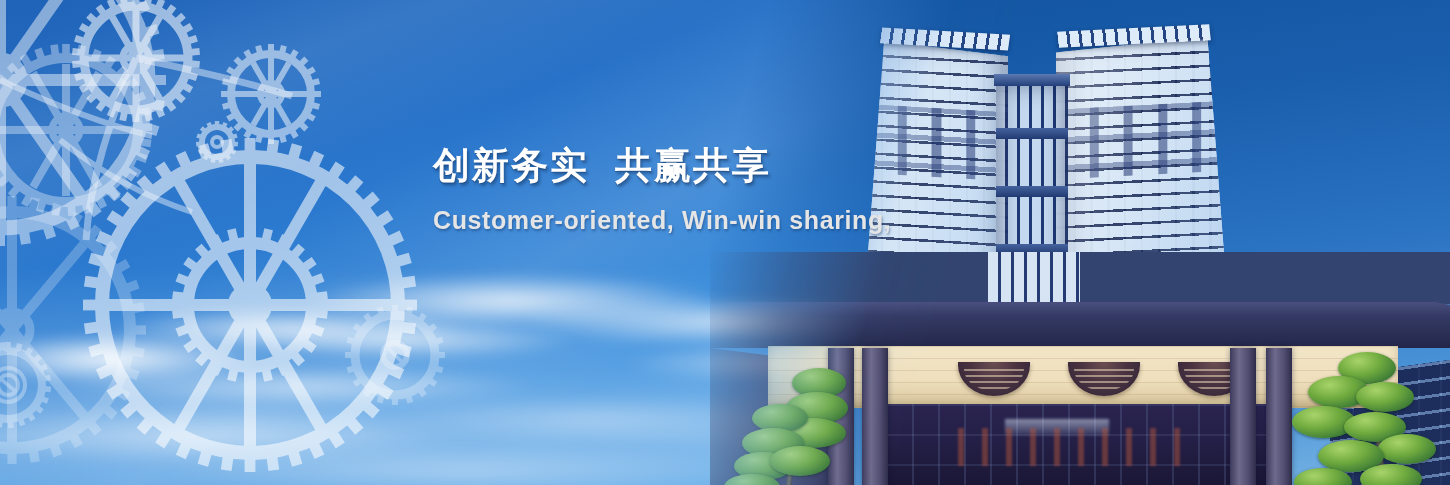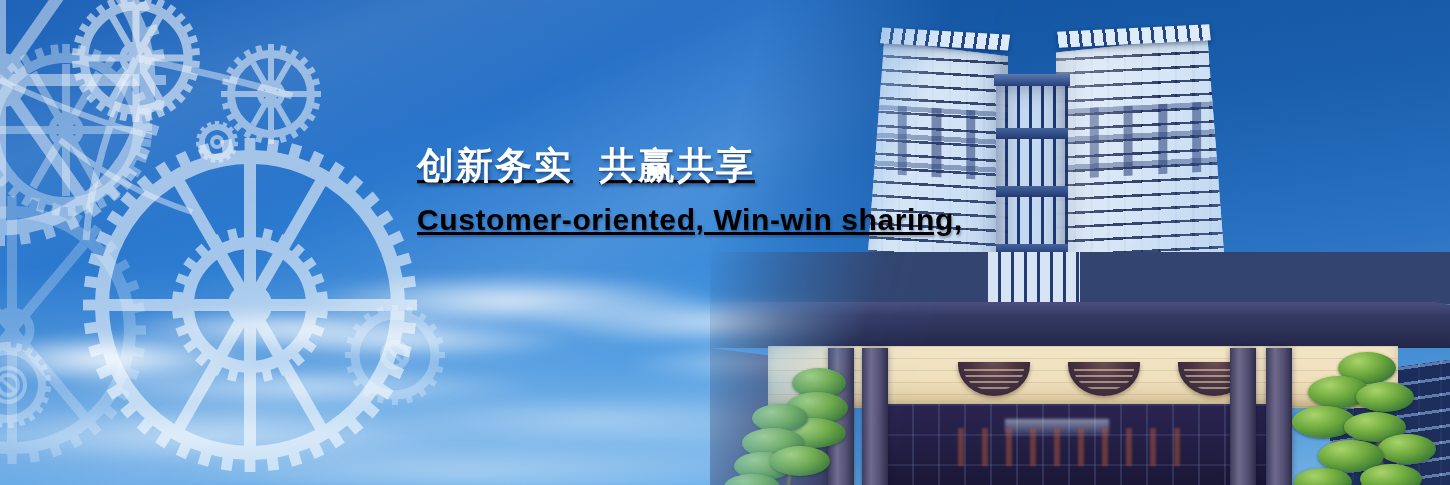--- a/index.html
+++ b/index.html
@@ -272,10 +272,9 @@
   
   .copy {
     position: absolute;
-    left: 417px; top: 140px;
+    left: 433px; top: 140px;
     width: 520px;
     z-index: 40;
-    text-decoration: underline;
   }
   .h-cn {
     color: #ffffff;

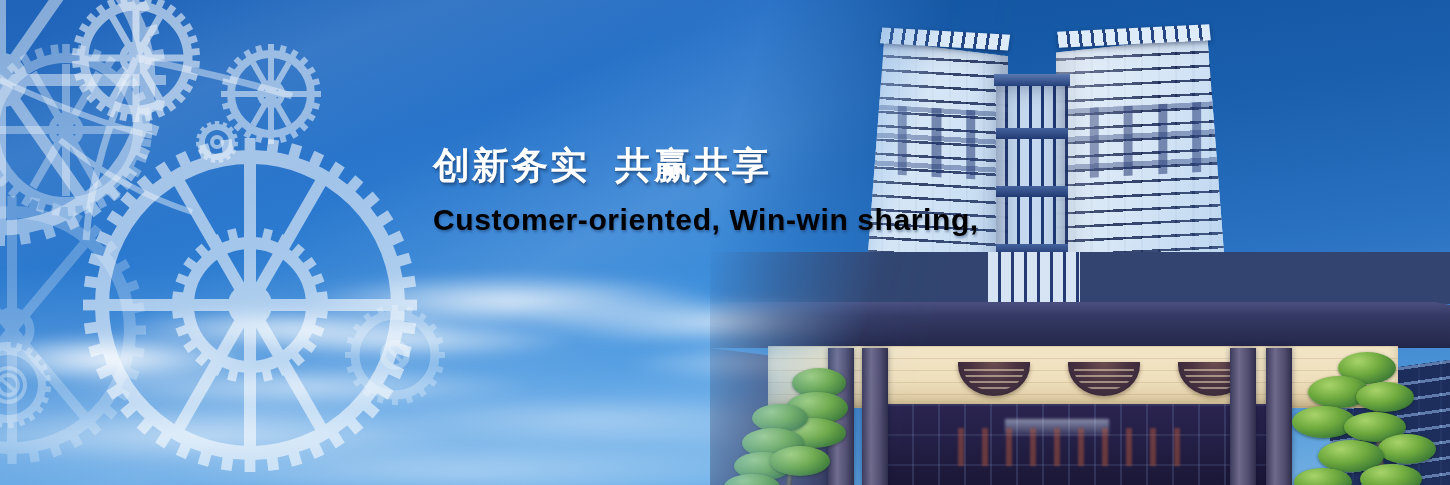--- a/index.html
+++ b/index.html
@@ -287,8 +287,8 @@
   }
   .h-cn .gap { display: inline-block; width: 26px; }
   .h-en {
-    color: #000000;
-    font-size: 30px;
+    color: #e5e5e5;
+    font-size: 25px;
     font-weight: bold;
     letter-spacing: 0.6px;
     line-height: 34px;

